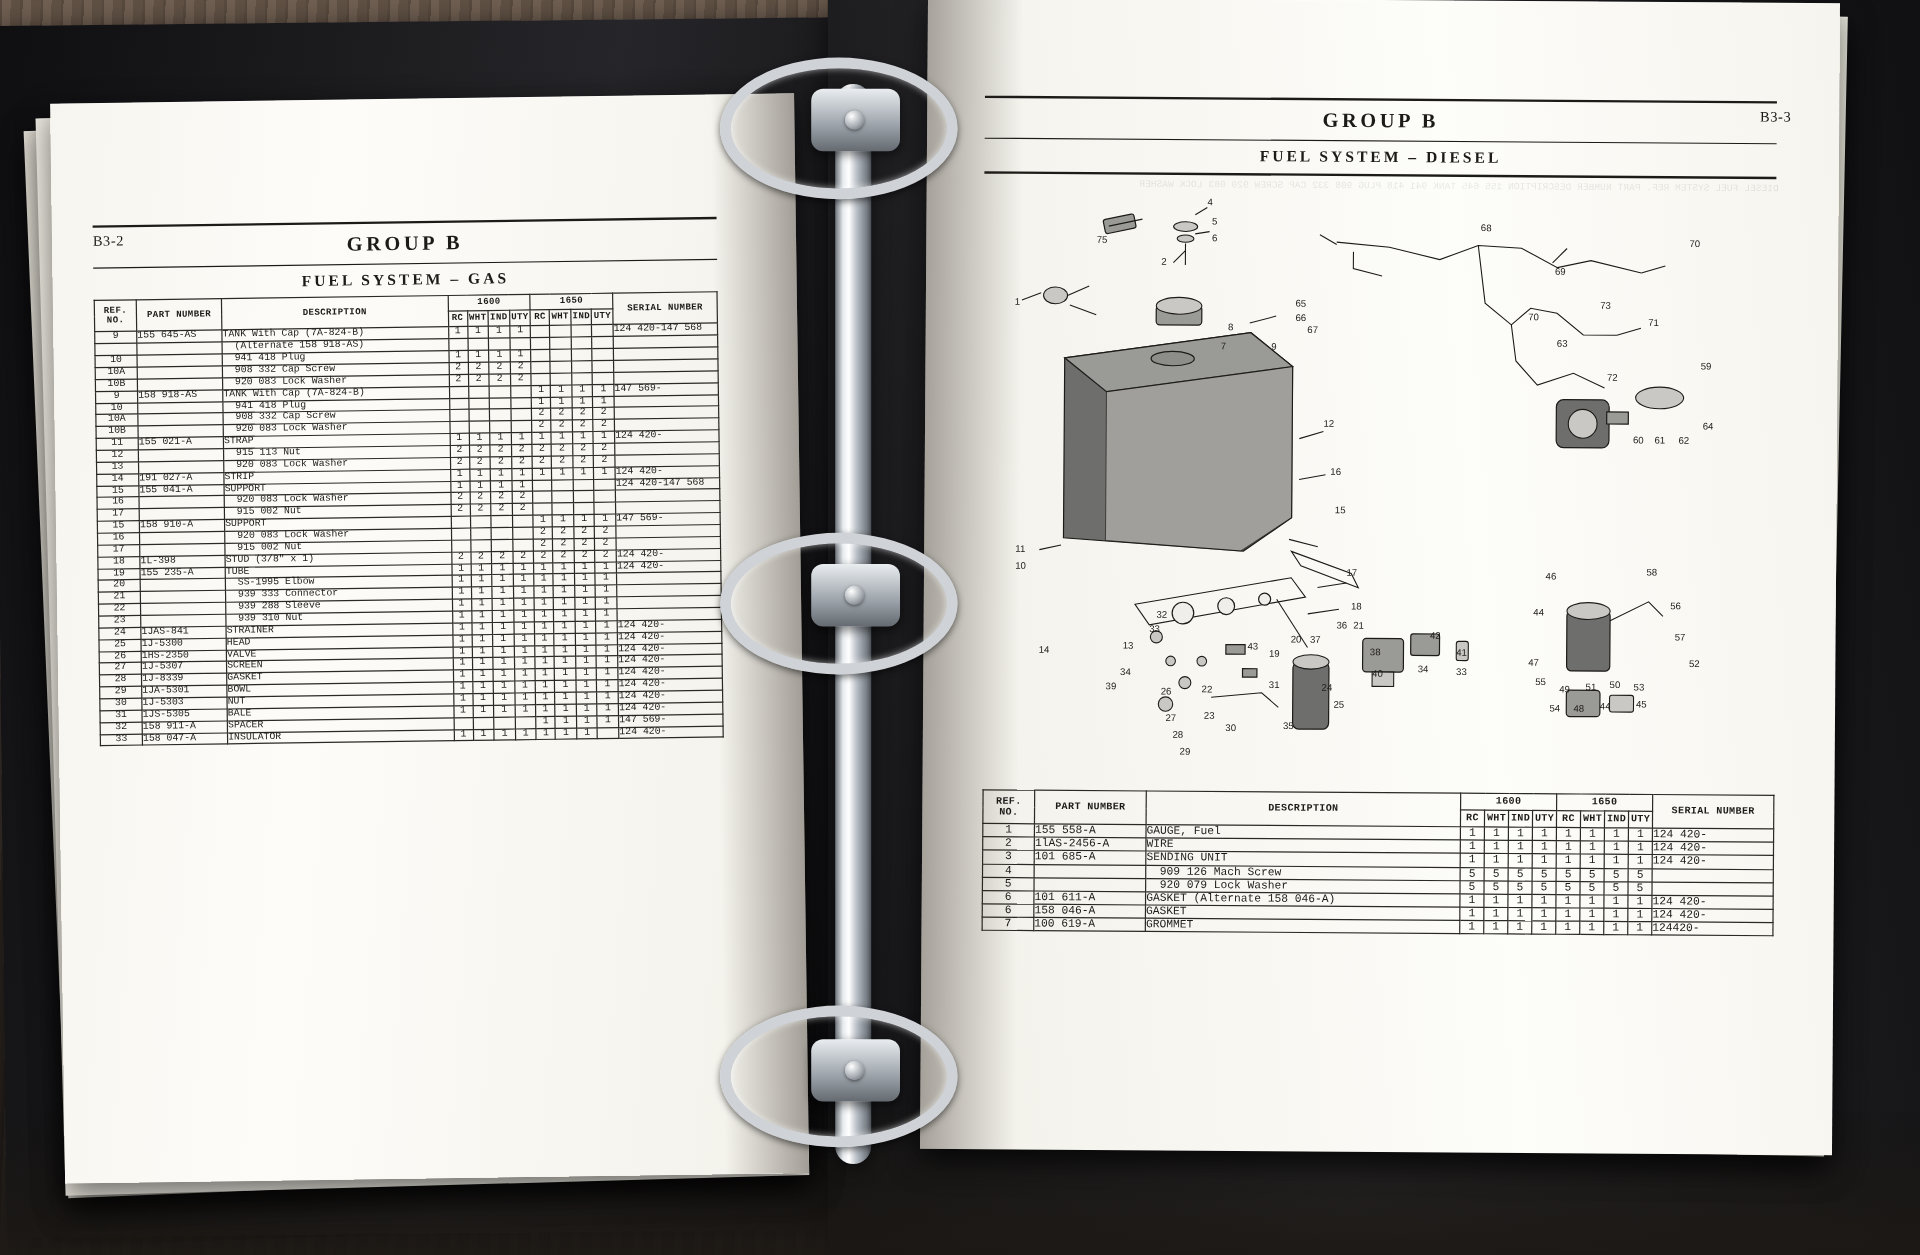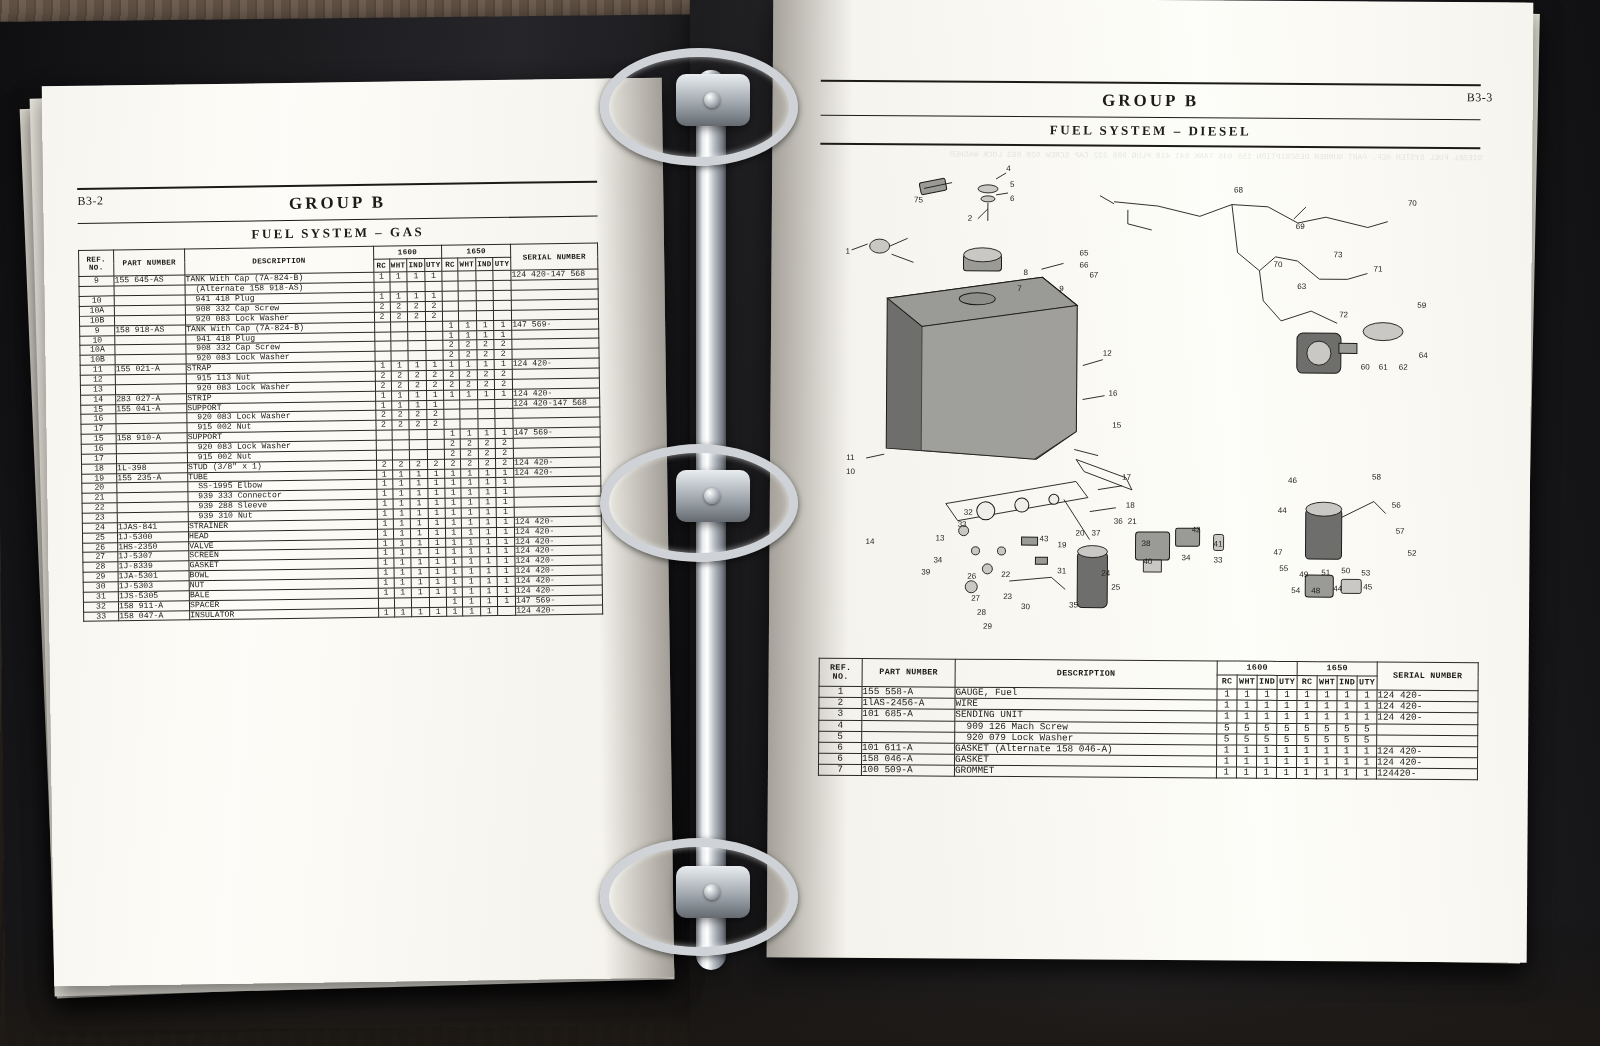--- a/index.html
+++ b/index.html
@@ -331,7 +331,7 @@
             </tr>
             <tr>
               <td class="ref cellpad">14</td>
-              <td class="pn cellpad">283 027-A</td>
+              <td class="pn cellpad">191 027-A</td>
               <td class="desc cellpad">STRIP</td>
               <td class="q cellpad">1</td>
               <td class="q cellpad">1</td>

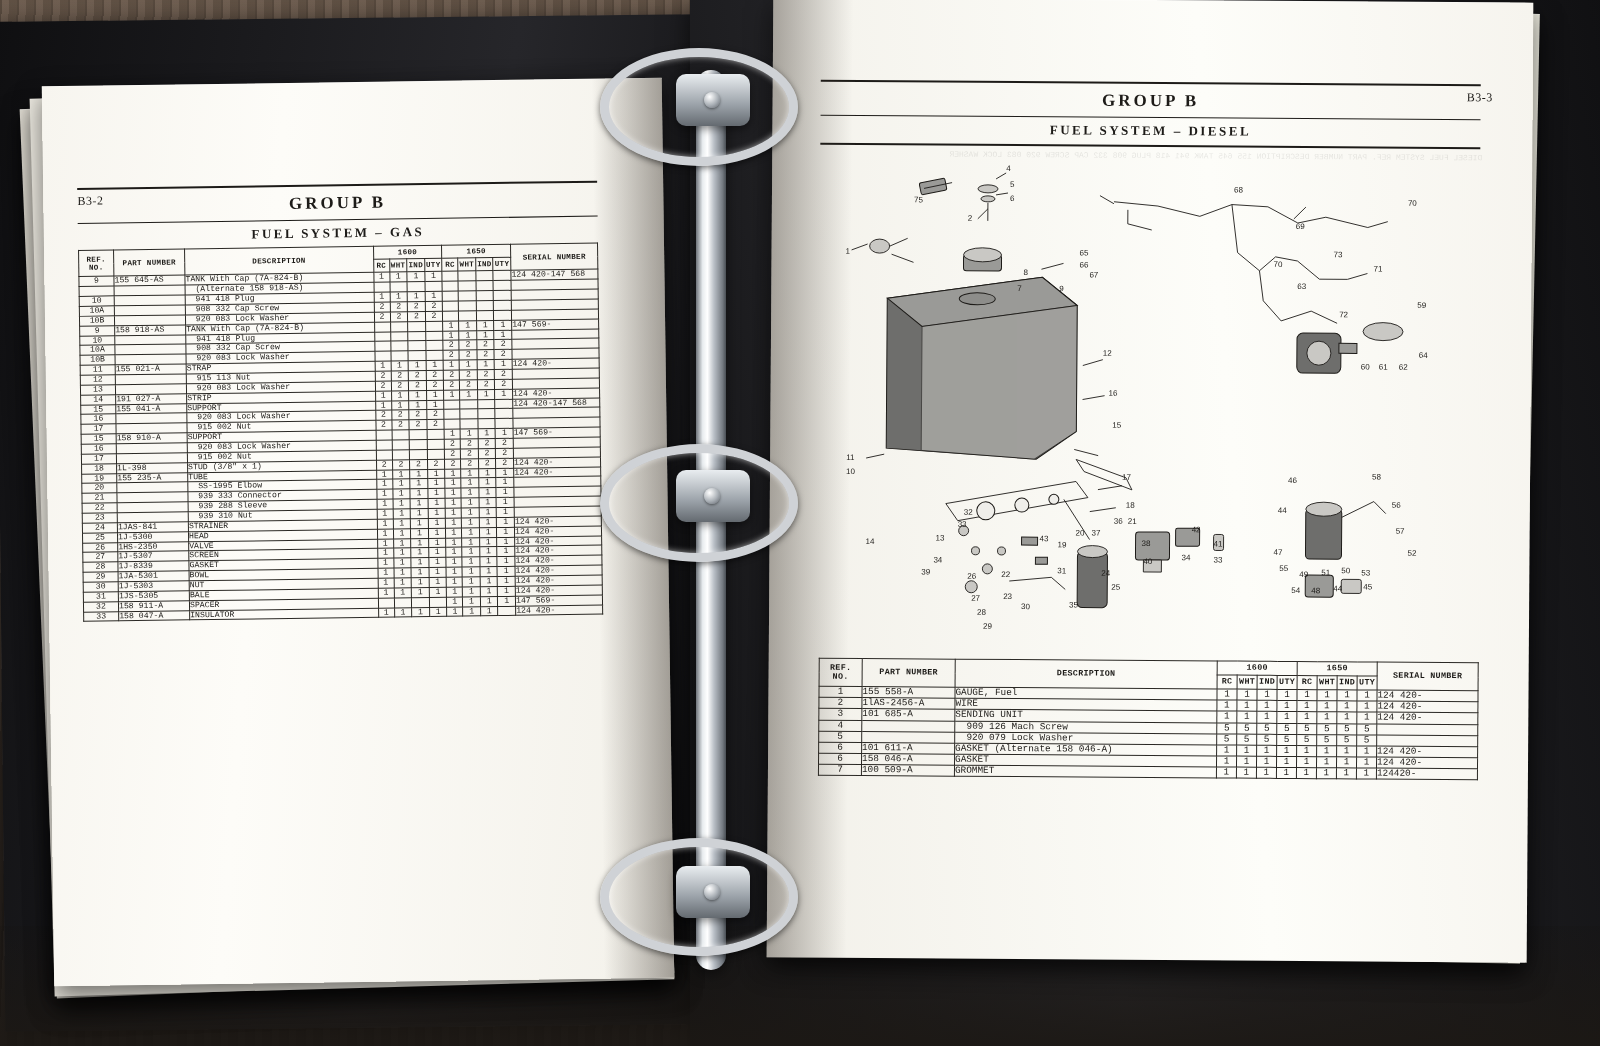--- a/index.html
+++ b/index.html
@@ -975,7 +975,7 @@
             </tr>
             <tr>
               <td class="ref cellpad">7</td>
-              <td class="pn cellpad">100 509-A</td>
+              <td class="pn cellpad">100 619-A</td>
               <td class="desc cellpad">GROMMET</td>
               <td class="q cellpad">1</td>
               <td class="q cellpad">1</td>

